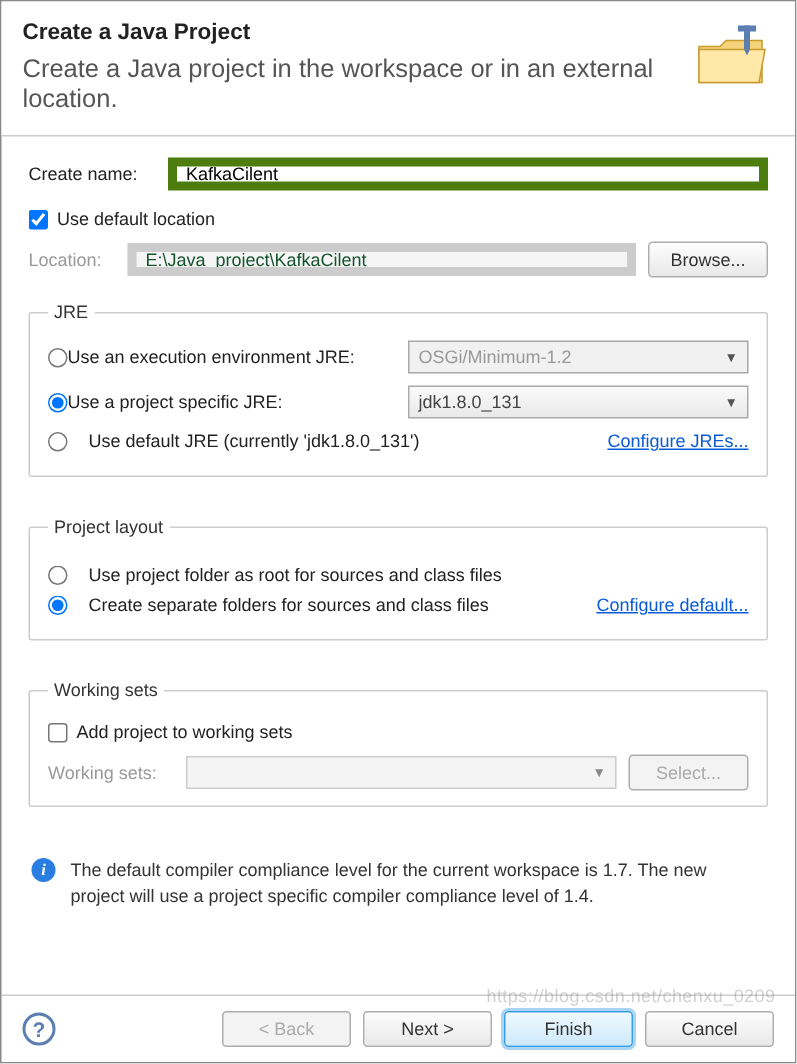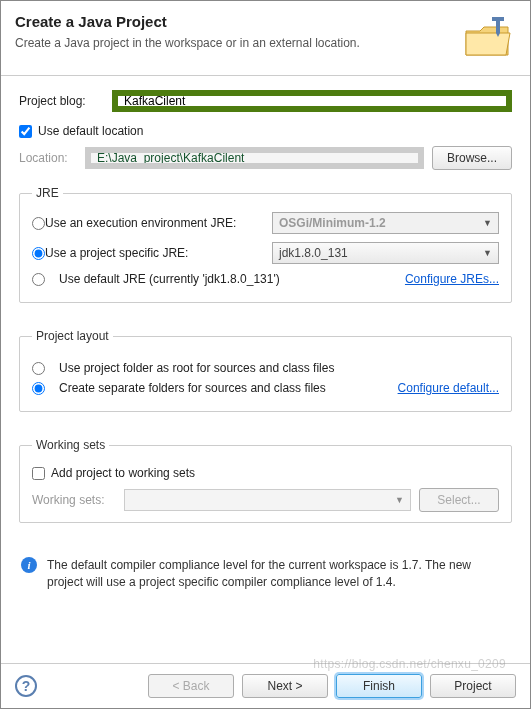--- a/index.html
+++ b/index.html
@@ -51,7 +51,7 @@
     }
     .header-text { flex:1; }
     .header-title { font-size:15px; font-weight:bold; color:#222; margin-bottom:6px; }
-    .header-desc { font-size:12px; color:#555; }
+    .header-desc { font-size:17px; color:#555; }
     .header-icon {
       width:56px;height:48px;
       display:flex;align-items:center;justify-content:center;

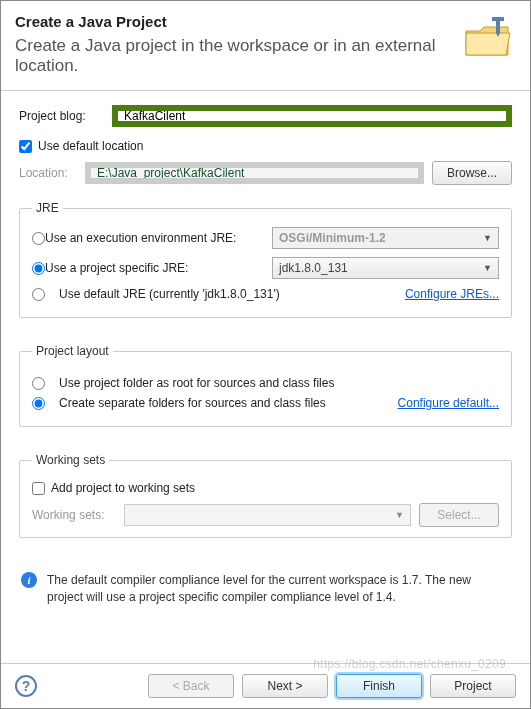--- a/index.html
+++ b/index.html
@@ -193,7 +193,7 @@
   <div class="content">
 
     <div class="form-row">
-      <span class="label">Project blog:</span>
+      <span class="label">Create name:</span>
       <input class="text-input" type="text" value="KafkaCilent" style="">
     </div>
 

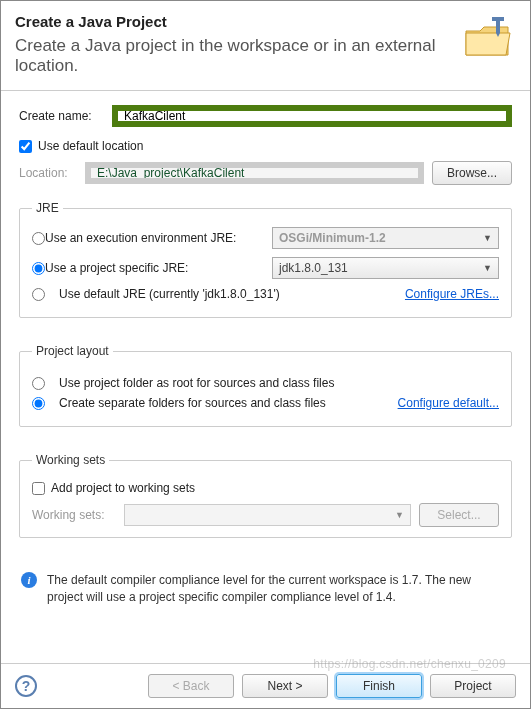--- a/index.html
+++ b/index.html
@@ -112,7 +112,7 @@
       color:#444;
       display:flex;align-items:center;justify-content:space-between;
     }
-    .combo.disabled { color:#999; background:#f1f1f1;font-weight:bold; }
+    .combo.disabled { color:#999; background:#f1f1f1; }
     .combo .chev { font-size:9px; color:#555; }
     .link {
       color:#0a5bd6; text-decoration:underline; cursor:pointer;

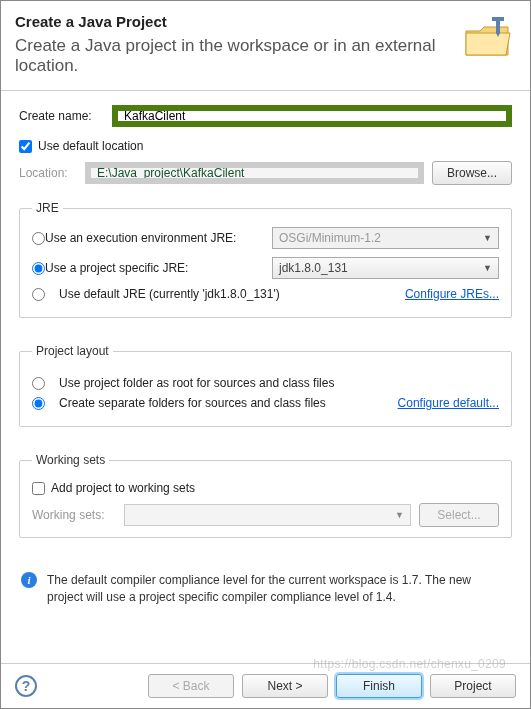--- a/index.html
+++ b/index.html
@@ -161,7 +161,7 @@
     .ws-combo{flex:1;height:22px;border:1px solid #ccc;background:#f4f4f4;display:flex;align-items:center;justify-content:flex-end;padding:0 6px;}
     .ws-combo .chev{font-size:9px;color:#888;}
     .watermark{
-      position:absolute; right:25px; bottom:38px;
+      position:absolute; right:14px; bottom:38px;
       font-size:12px; color:rgba(150,150,150,0.45);
       pointer-events:none;
       letter-spacing:0.3px;

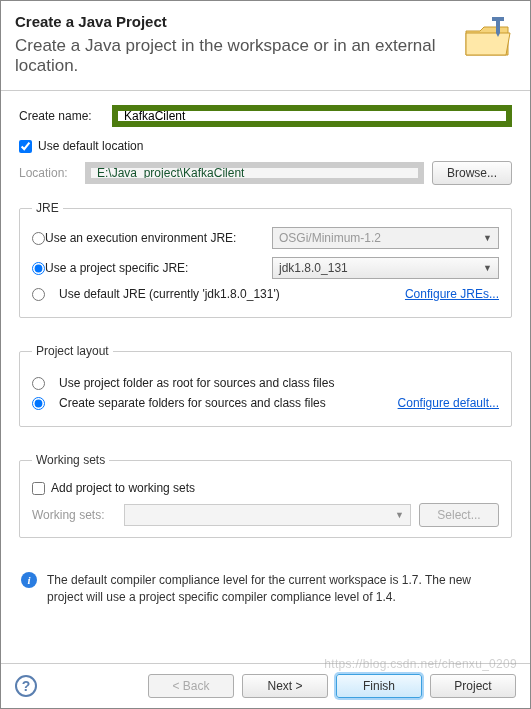--- a/index.html
+++ b/index.html
@@ -280,7 +280,7 @@
       <button class="btn btn-wide disabled" disabled="">&lt; Back</button>
       <button class="btn btn-wide">Next &gt;</button>
       <button class="btn btn-wide btn-default">Finish</button>
-      <button class="btn btn-wide">Project</button>
+      <button class="btn btn-wide">Cancel</button>
     </div>
   </div>
 

